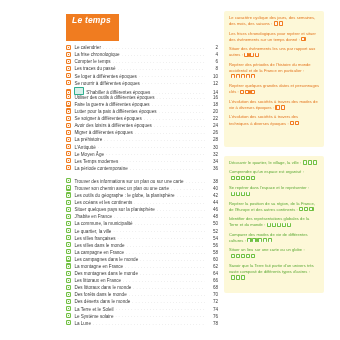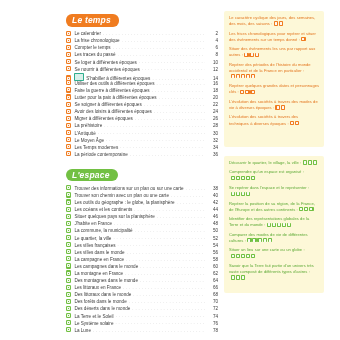--- a/index.html
+++ b/index.html
@@ -53,8 +53,8 @@
     font-weight: bold;
     font-style: italic;
     letter-spacing: .2px;
-    padding: 2px 8px 2px 6px;
-    border-radius: 6px;
+    padding: 2px 8px 16px 6px;
+    border-radius: 0;
     line-height: 1;
     margin: 0 0 3.5px 0;
   }

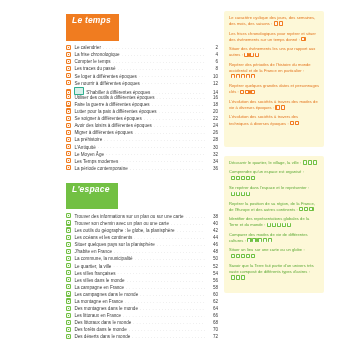--- a/index.html
+++ b/index.html
@@ -322,7 +322,6 @@
       </div>
 
       <div class="sec-espace">
-        <div class="sec-badge espace">L'espace</div>
         <div id="list-espace">
             <div class="toc-row">
               <span class="row-icon green"></span>

